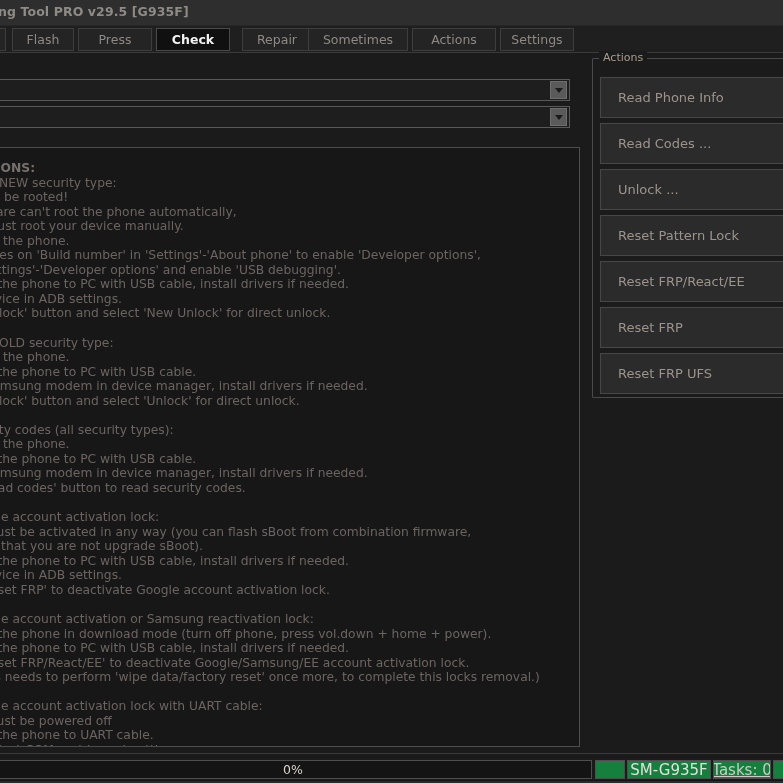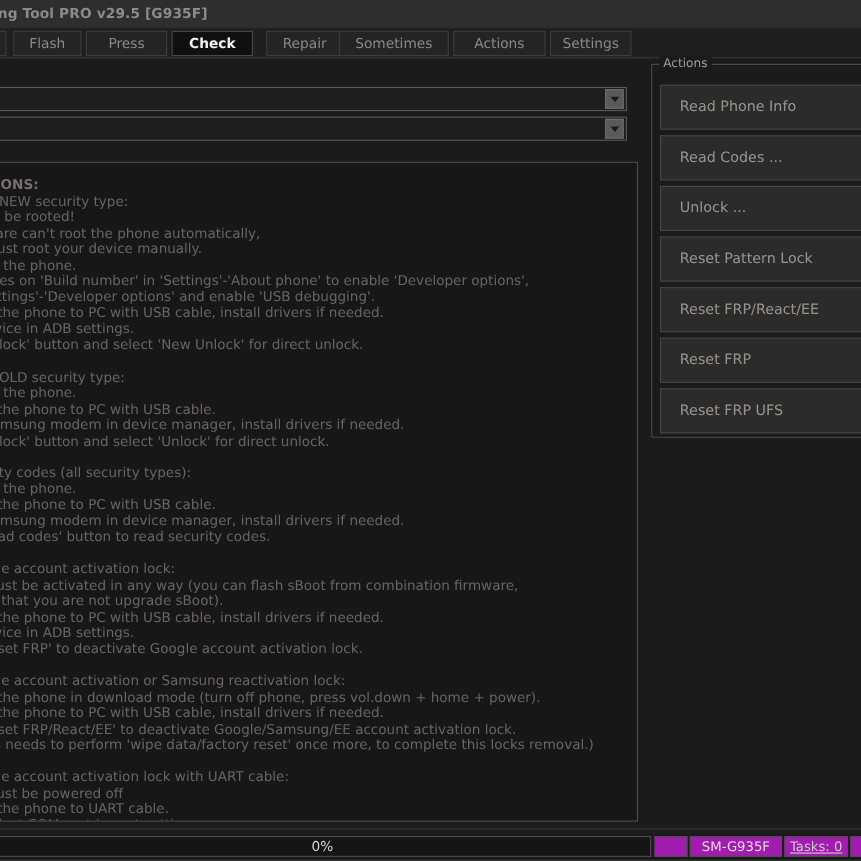--- a/index.html
+++ b/index.html
@@ -177,10 +177,10 @@
   .status-cell {
     position: absolute; top: 6px;
     height: 19px;
-    background: #a21caf;
+    background: #15803d;
     border: 1px solid #4e4e4e;
     display: flex; align-items: center; justify-content: center;
-    font-size: 12px;
+    font-size: 15px;
     color: #e3dfdb;
     white-space: nowrap;
     overflow: hidden;

